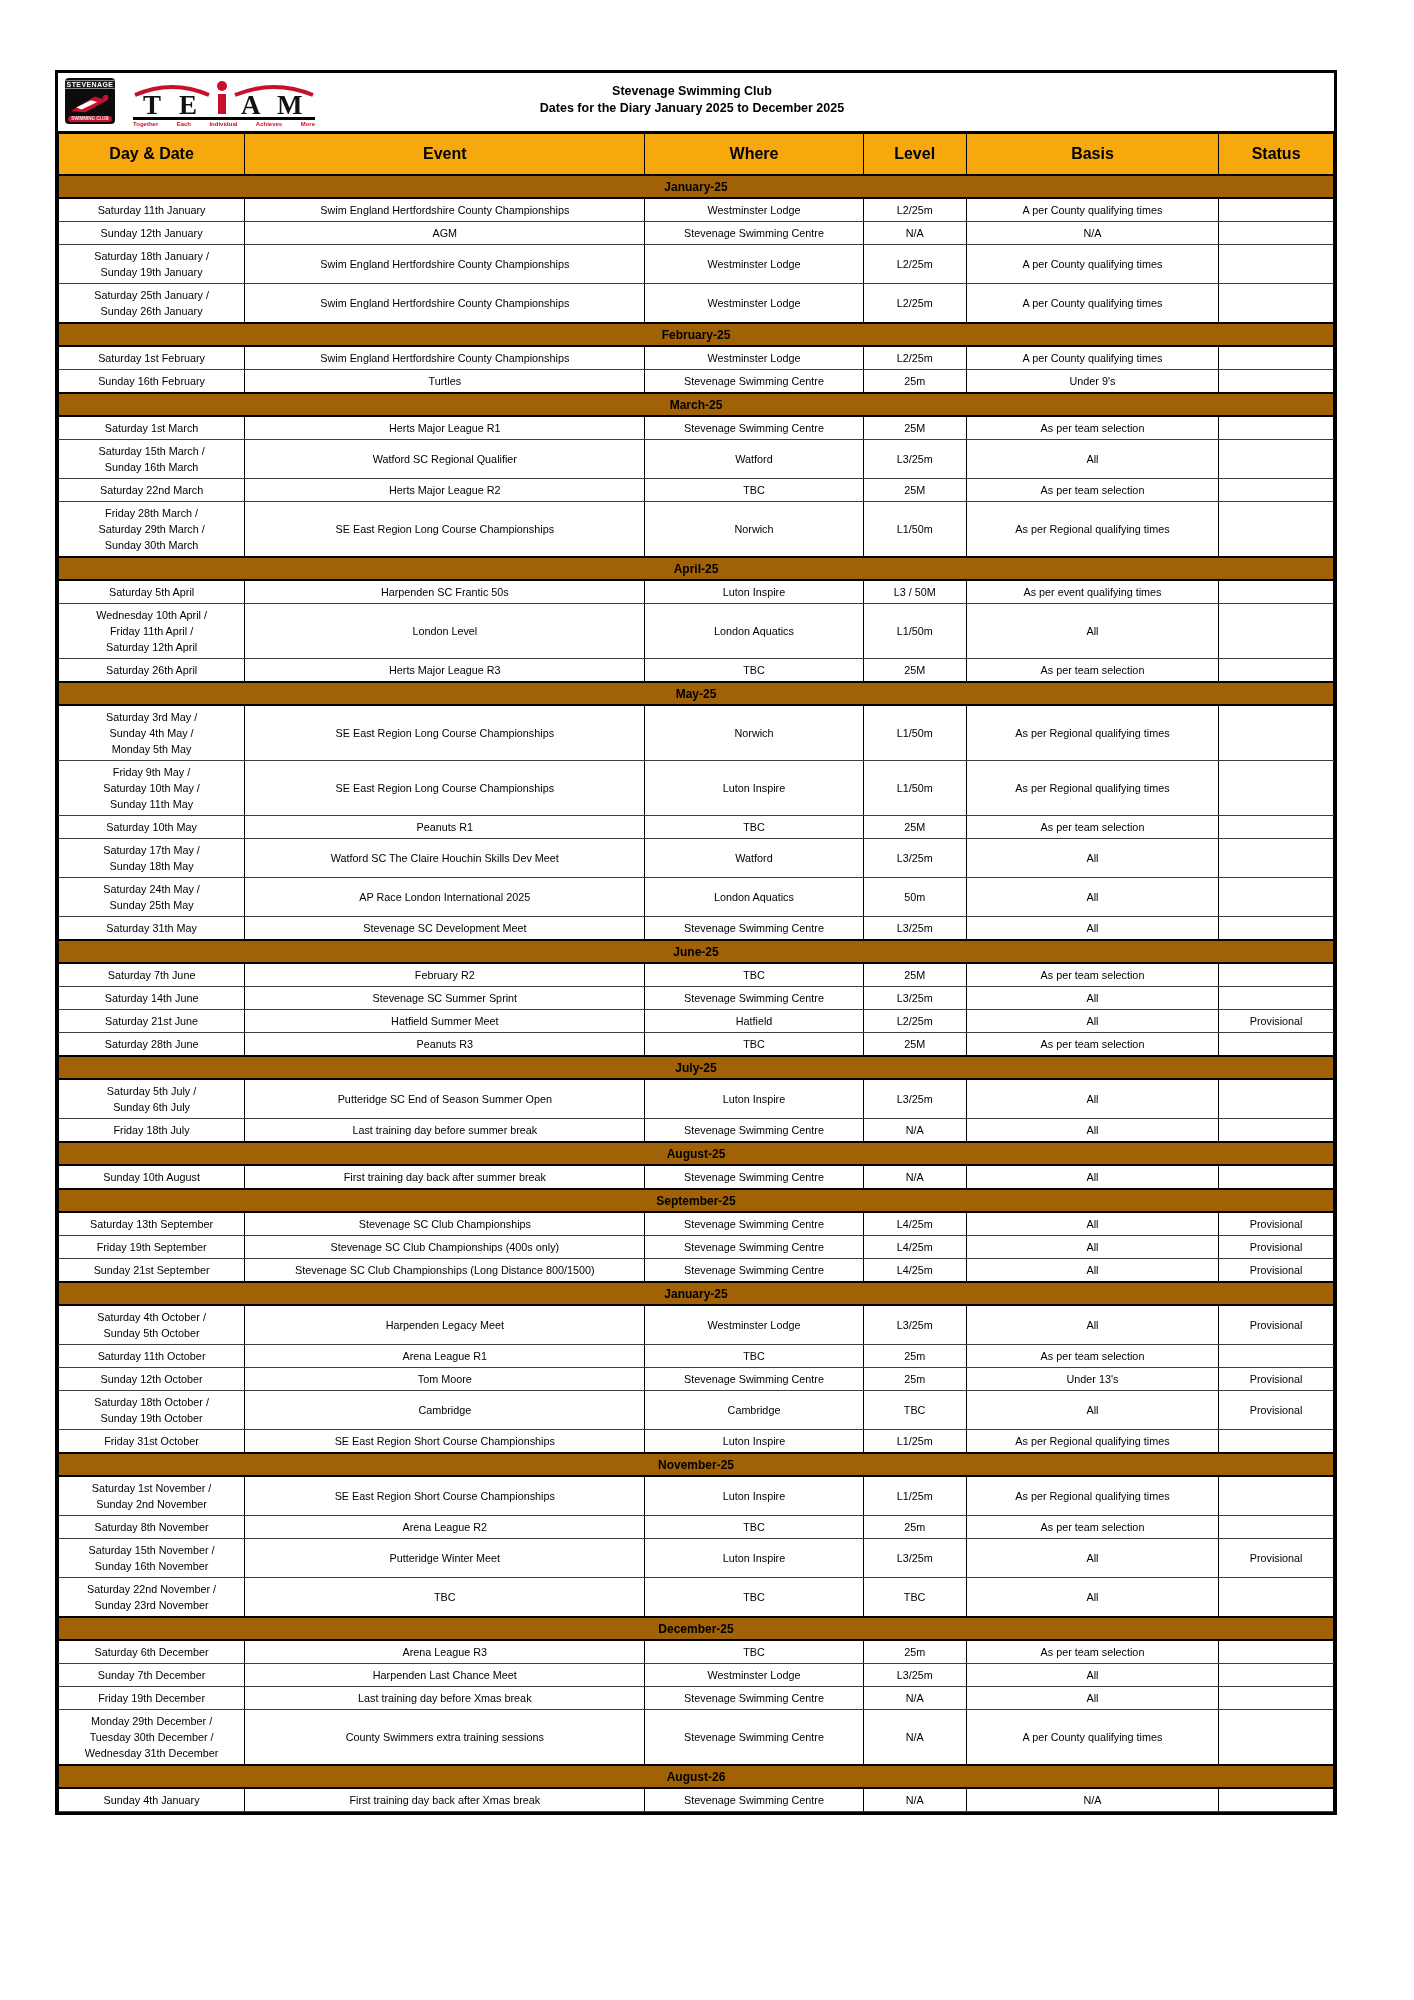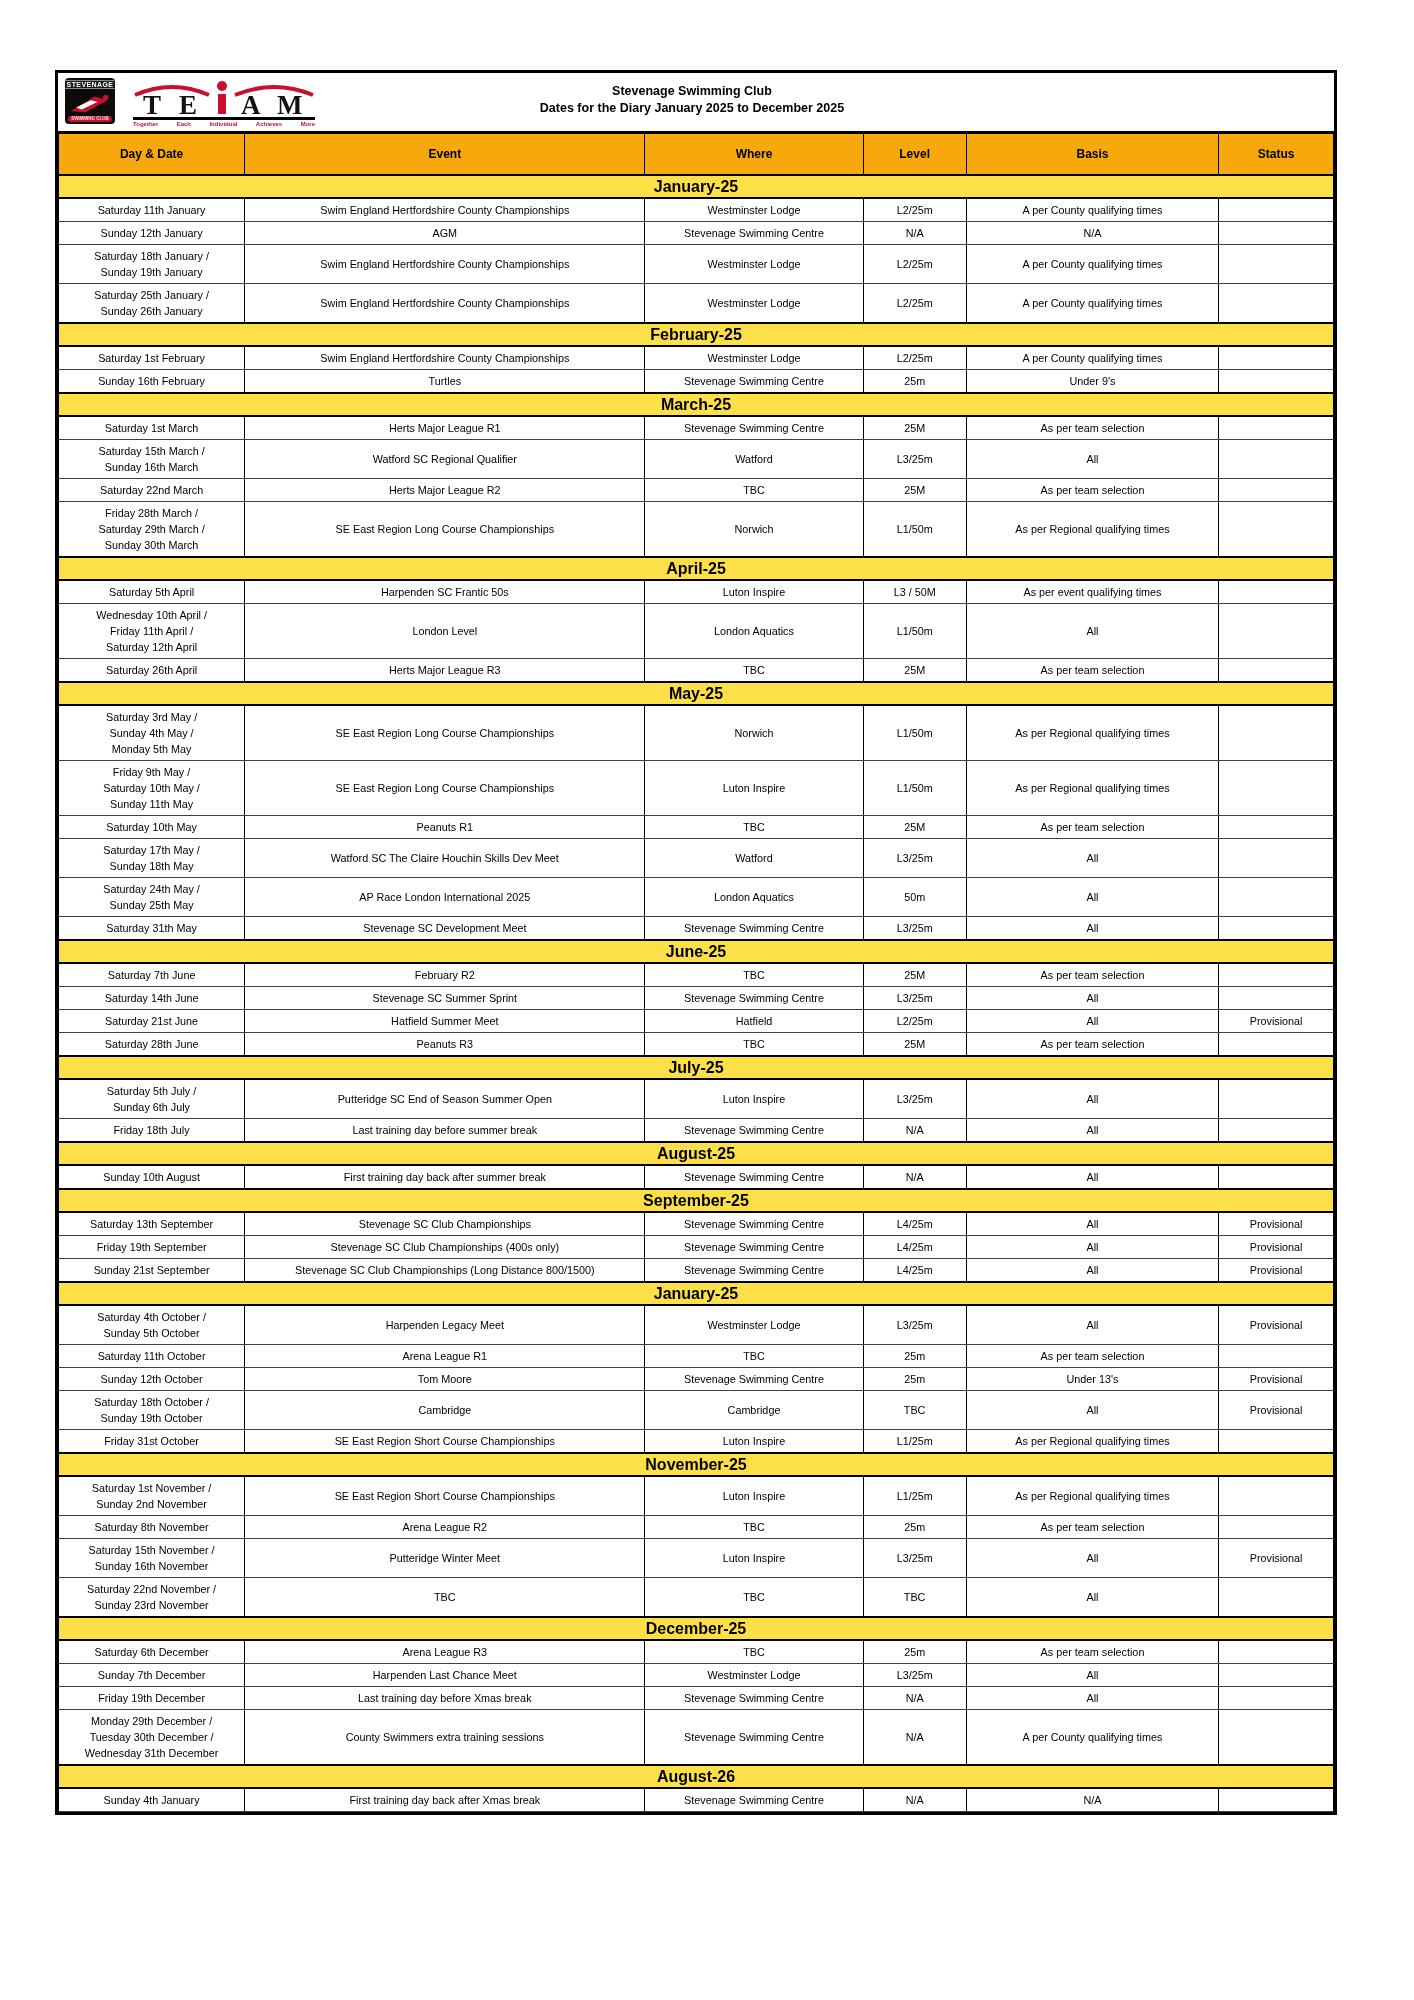--- a/index.html
+++ b/index.html
@@ -35,7 +35,7 @@
   col.c-date{width:14.6%;} col.c-event{width:31.4%;} col.c-where{width:17.1%;}
   col.c-level{width:8.1%;} col.c-basis{width:19.8%;} col.c-status{width:9.0%;}
   thead th{
-    background:#f7a80d;font-size:12px;font-weight:bold;text-align:center;
+    background:#f7a80d;font-size:16px;font-weight:bold;text-align:center;
     border:1px solid #000;border-bottom:2px solid #000;height:36px;padding:2px 4px;
   }
   tr.band-row td{

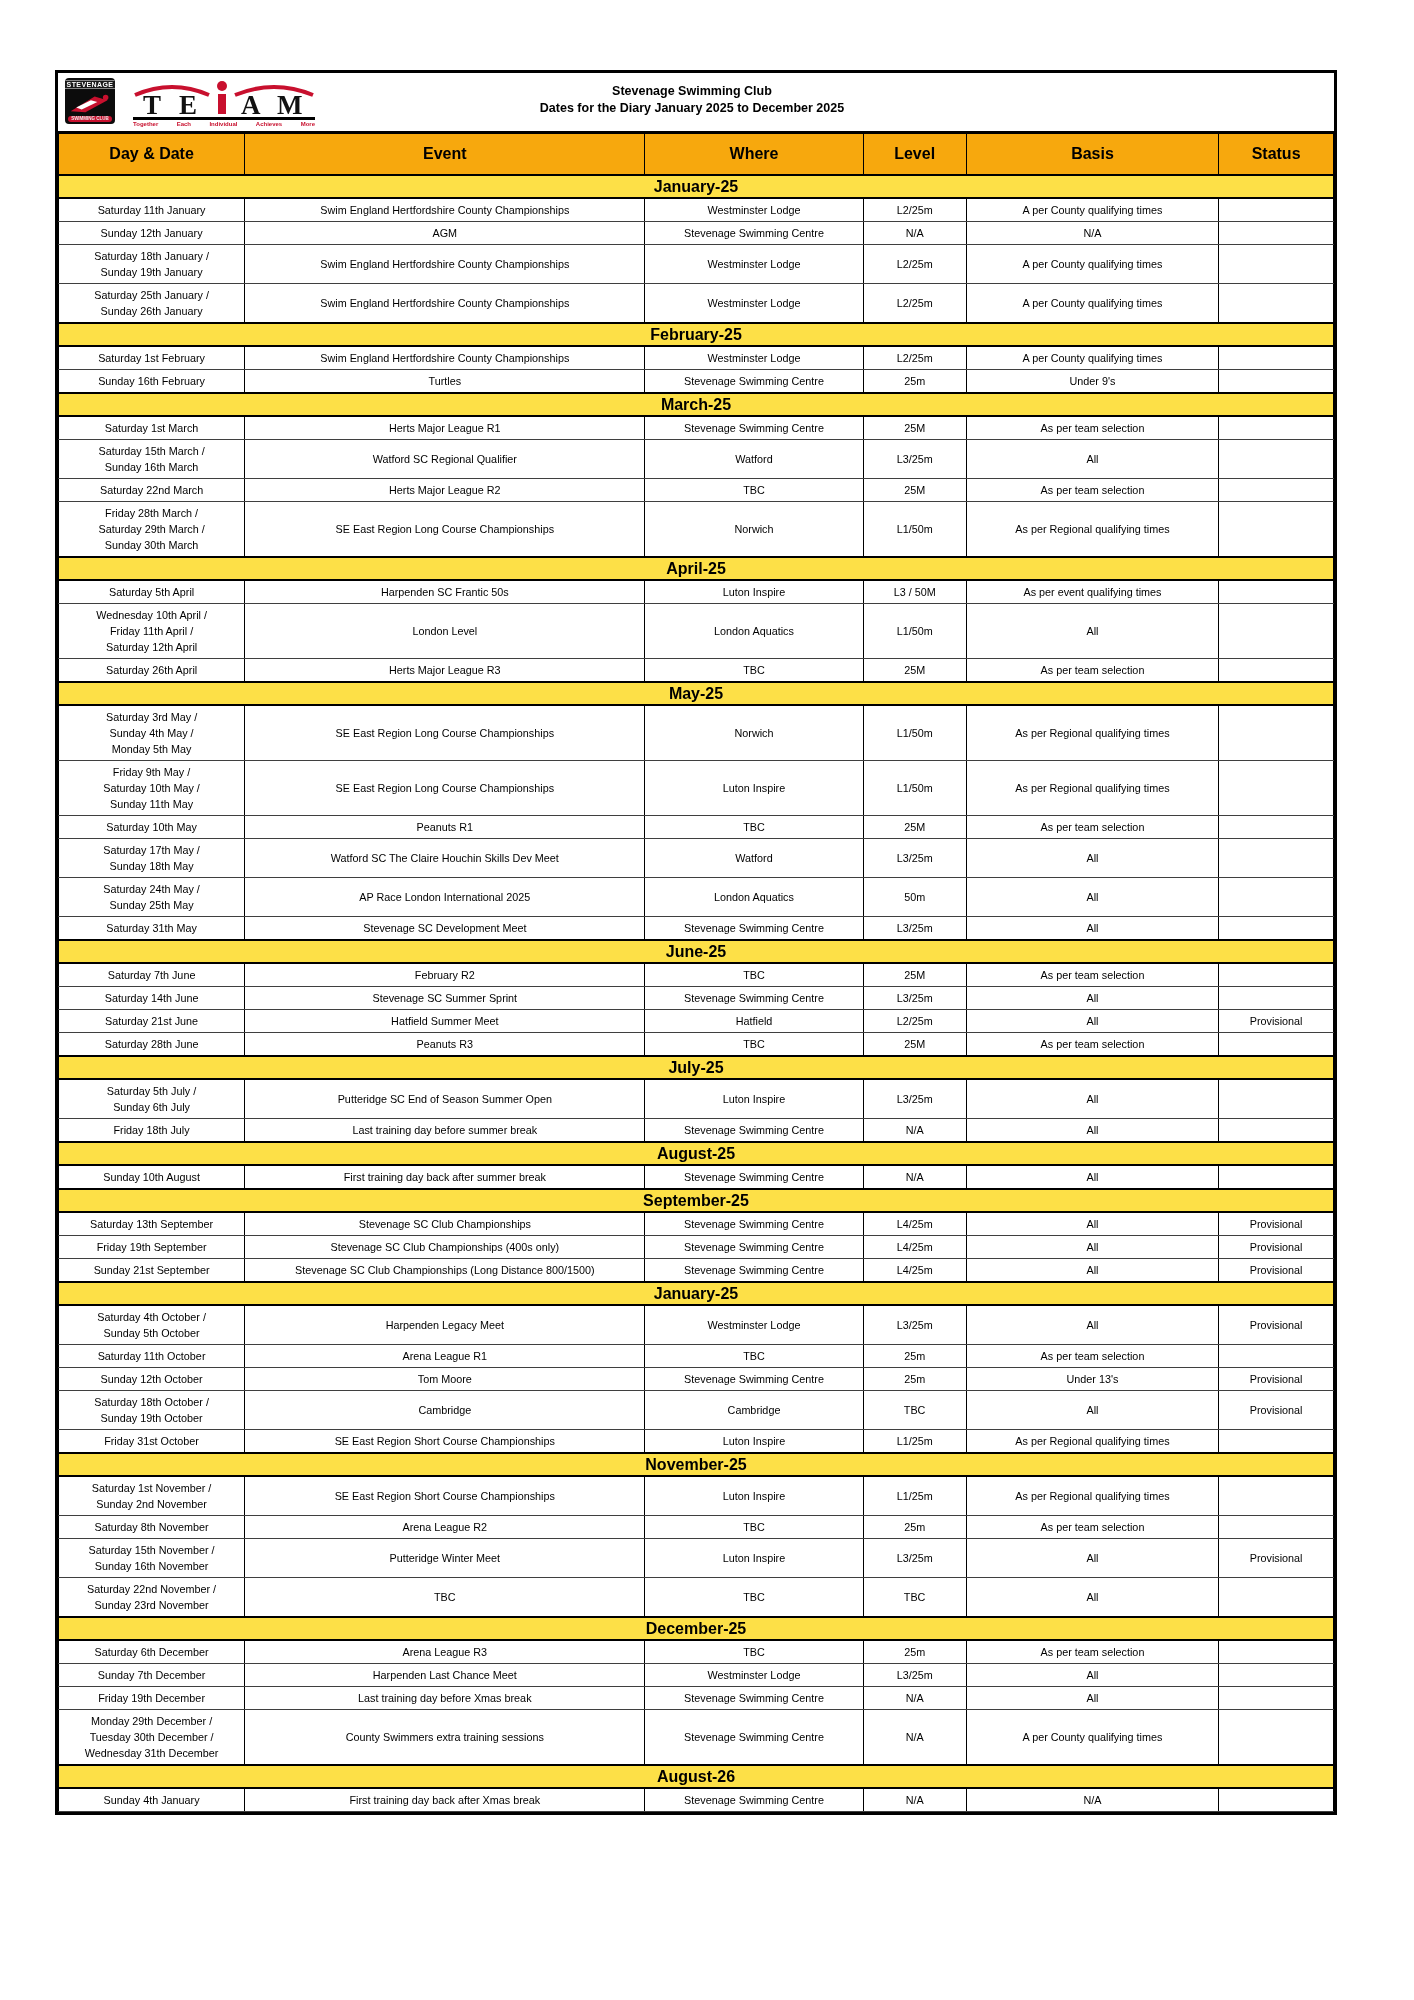--- a/index.html
+++ b/index.html
@@ -39,7 +39,7 @@
     border:1px solid #000;border-bottom:2px solid #000;height:36px;padding:2px 4px;
   }
   tr.band-row td{
-    background:#fde047;font-size:16px;font-weight:bold;text-align:center;
+    background:#a16207;font-size:12px;font-weight:bold;text-align:center;
     border-top:2px solid #000;border-bottom:2px solid #000;height:19px;padding:1px 2px;
   }
   tbody td{

